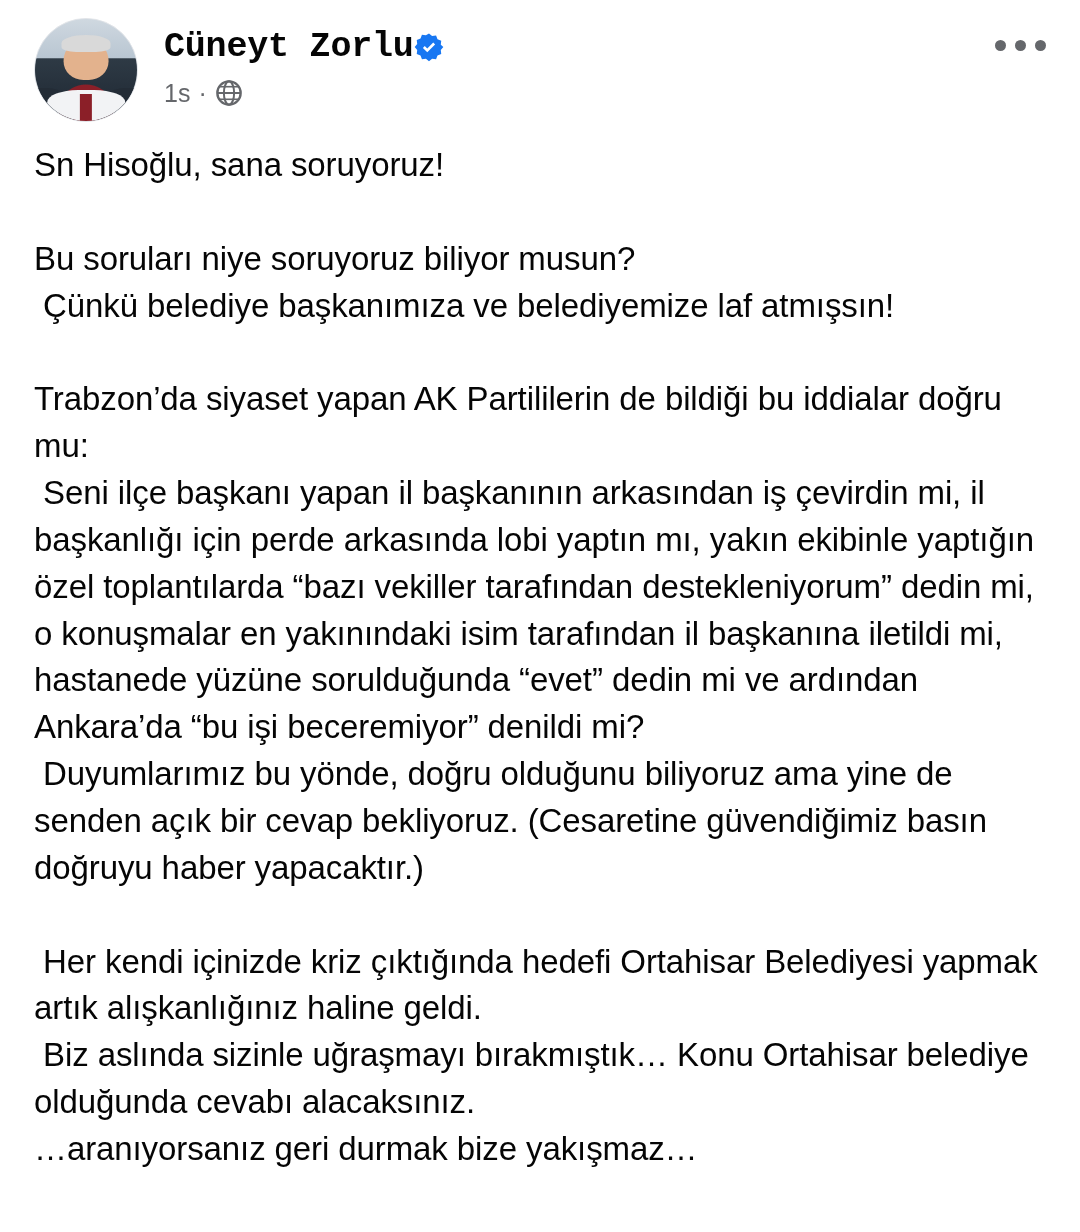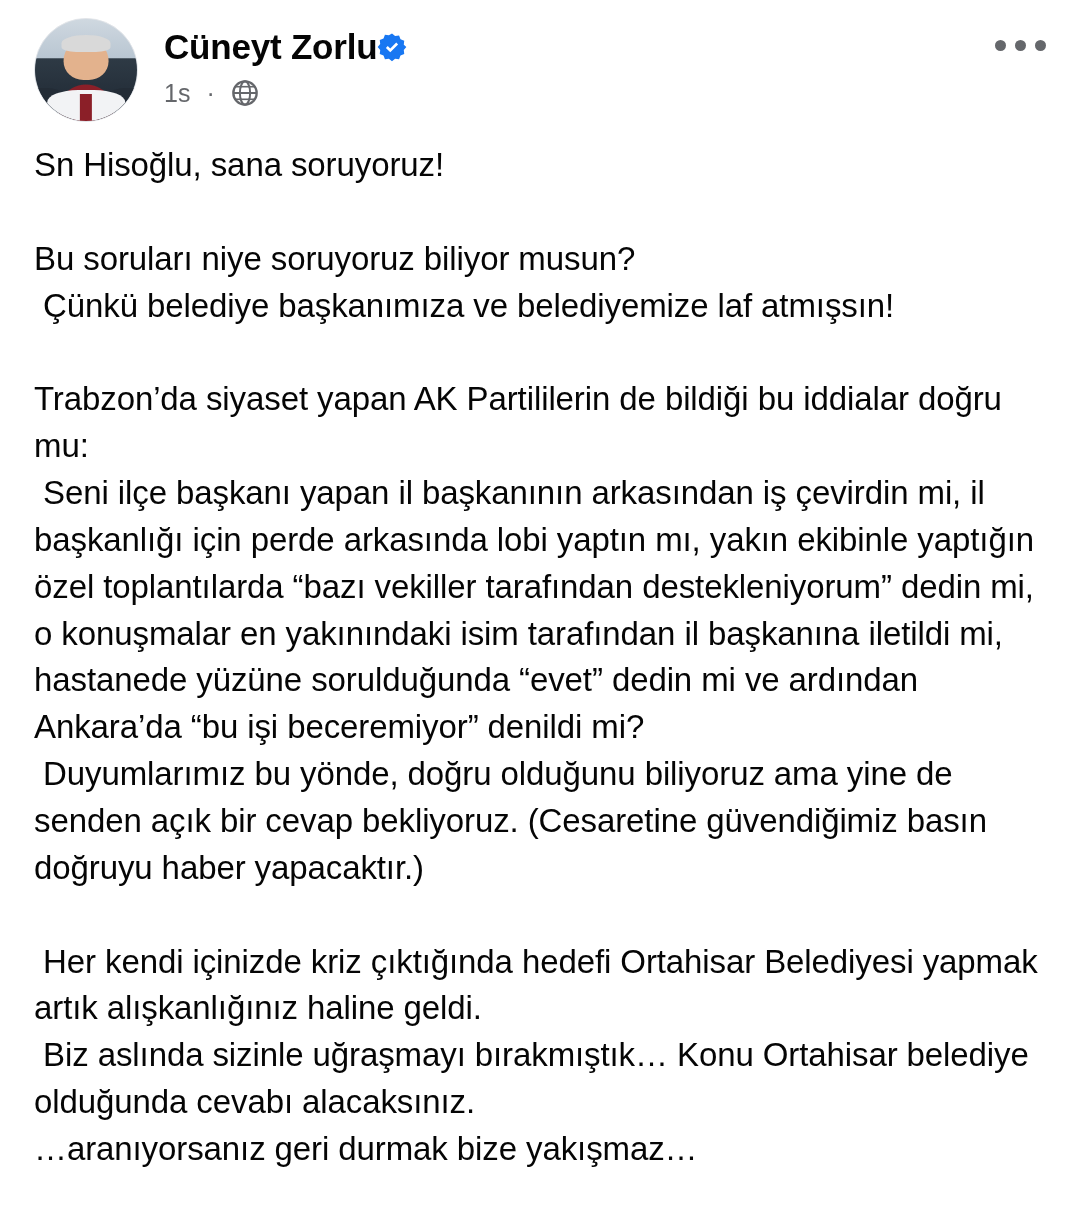--- a/index.html
+++ b/index.html
@@ -103,6 +103,7 @@
     display: flex;
     align-items: center;
     gap: 0;
+    font-family: Liberation Mono, monospace;
   }
   .author-name {
     font-size: 35px;

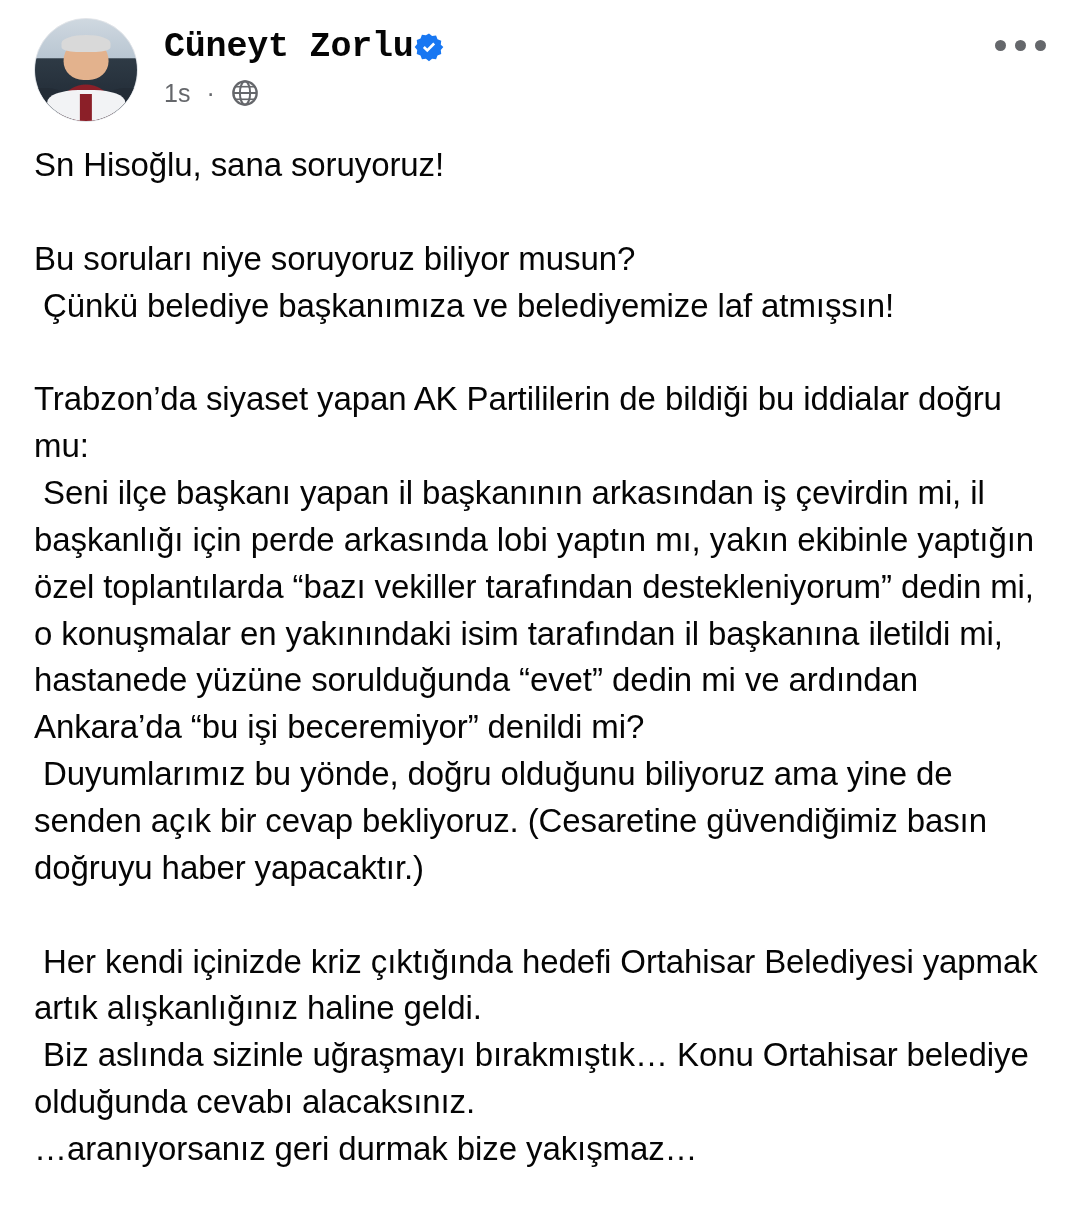--- a/index.html
+++ b/index.html
@@ -121,7 +121,7 @@
   .meta-row {
     display: flex;
     align-items: center;
-    gap: 16px;
+    gap: 8px;
     margin-top: 12px;
     color: #65676b;
     font-size: 25px;

